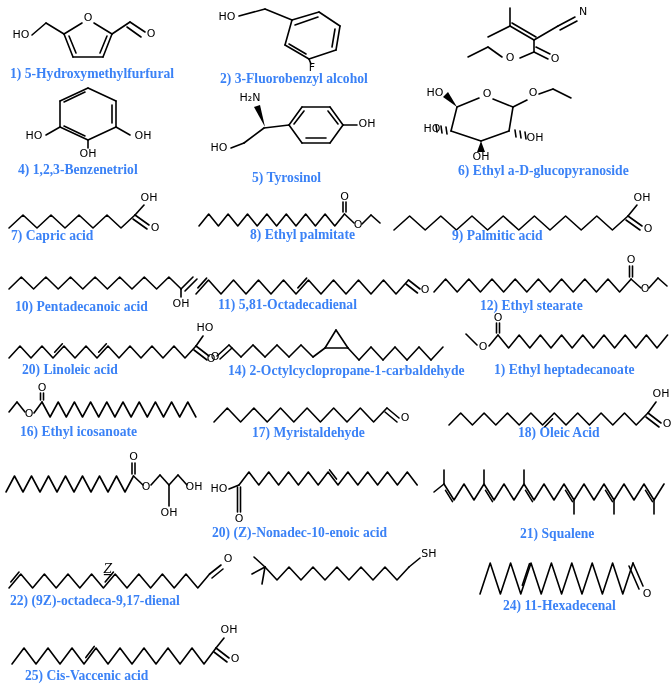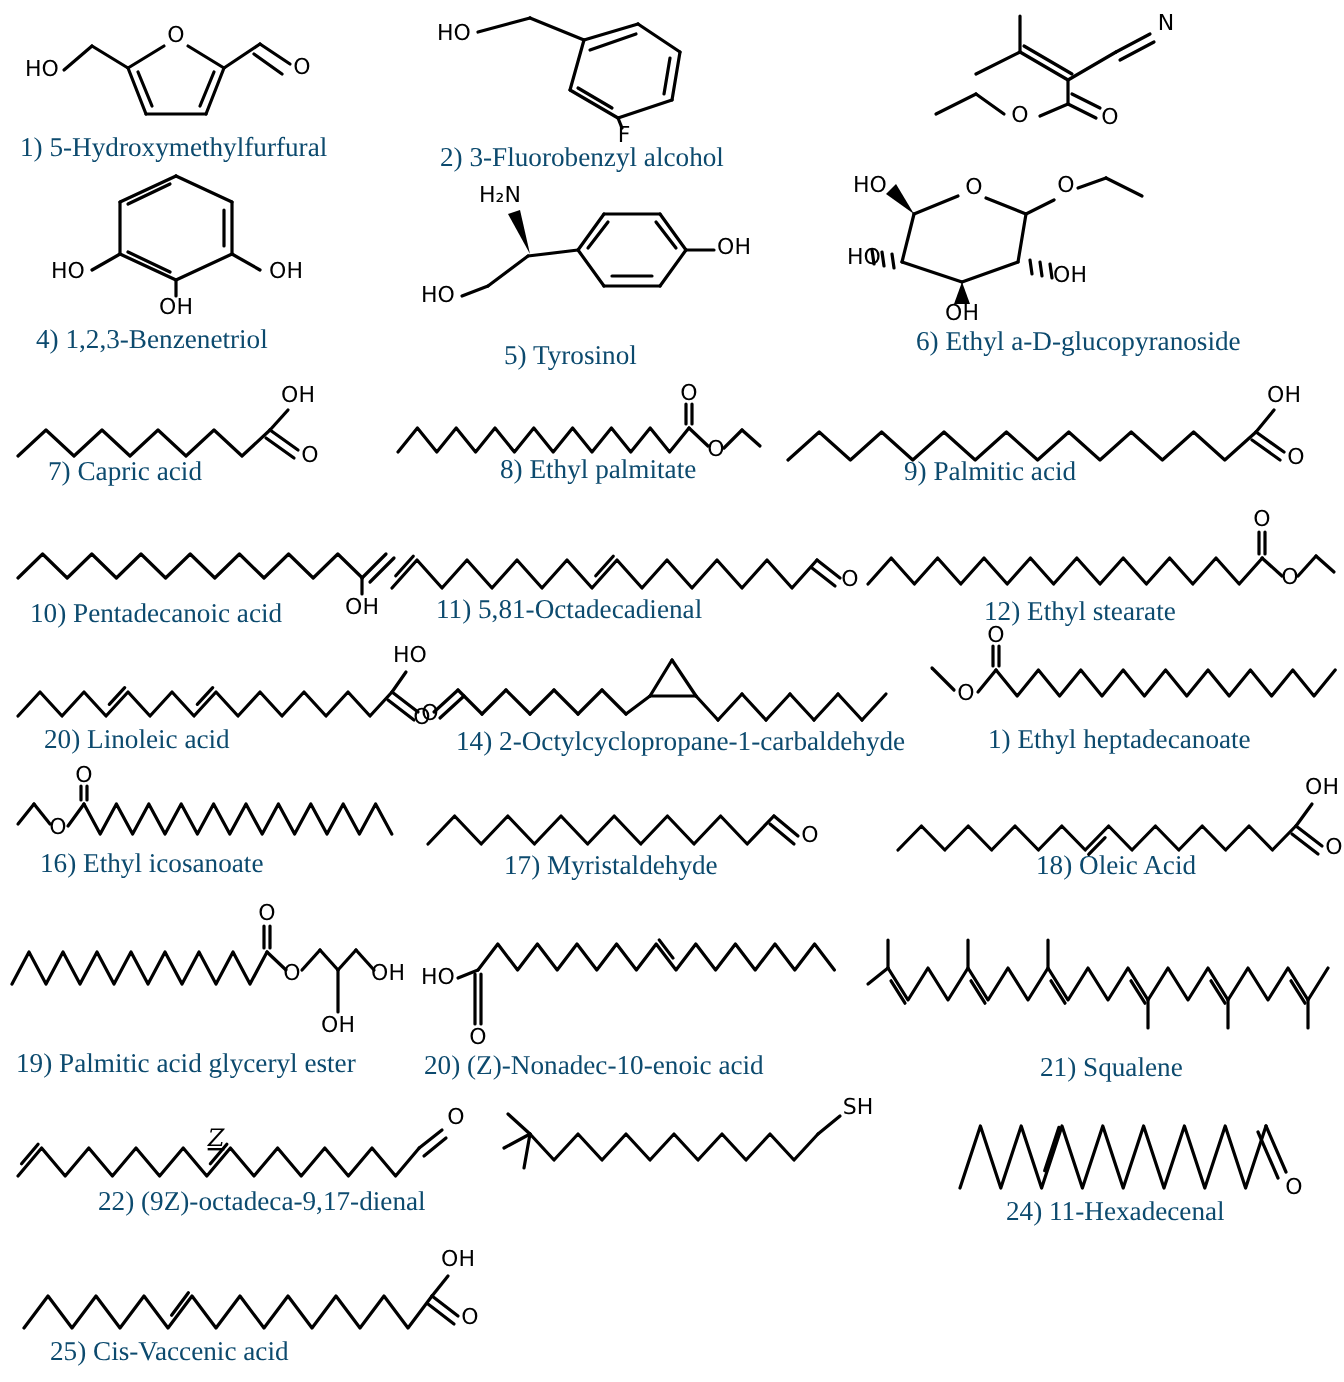--- a/index.html
+++ b/index.html
@@ -10,7 +10,7 @@
   .w{fill:#000000;stroke:none;}
   text.at{font-family:"DejaVu Sans","Liberation Sans",sans-serif;font-size:11px;fill:#000000;text-anchor:middle;}
   text.at.it{font-family:"DejaVu Serif","Liberation Serif",serif;font-style:italic;text-decoration:underline;font-size:12px;}
-  .clabel{position:absolute;font-size:13.6px;line-height:1.15;color:#0c4a6e;white-space:nowrap;}
+  .clabel{position:absolute;font-size:13.6px;line-height:1.15;color:#3b82f6;white-space:nowrap;font-weight:bold;}
 </style>
 </head>
 <body>

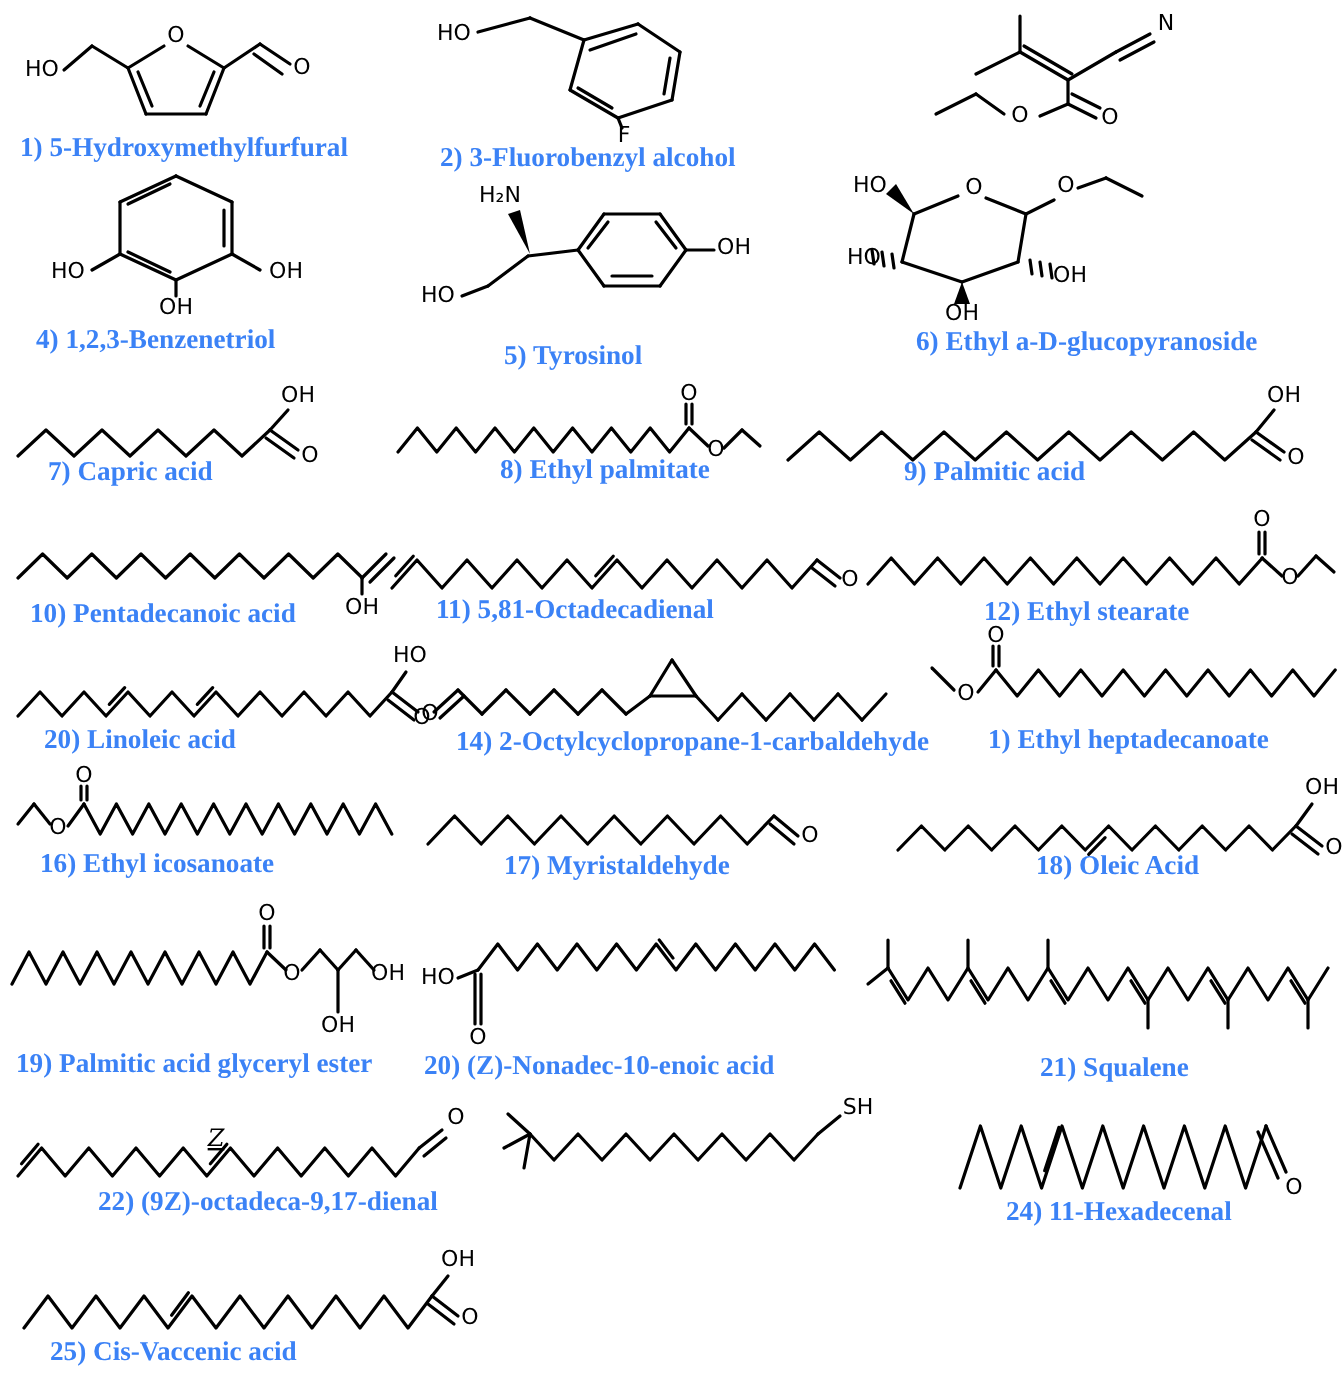--- a/index.html
+++ b/index.html
@@ -141,7 +141,7 @@
       <text x="144" y="13" class="at">OH</text>
       <text x="150" y="43" class="at">O</text>
     </svg>
-    <div class="clabel" style="left: 24px; top: 228px;">7) Capric acid</div>
+    <div class="clabel" style="left: 11px; top: 228px;">7) Capric acid</div>
     <svg width="192" height="54" viewBox="0 0 192 54" class="struct" style="left: 195px; top: 192px;">
       <line x1="148" y1="20" x2="148" y2="10" class="b"></line>
       <line x1="151" y1="20" x2="151" y2="10" class="b"></line>

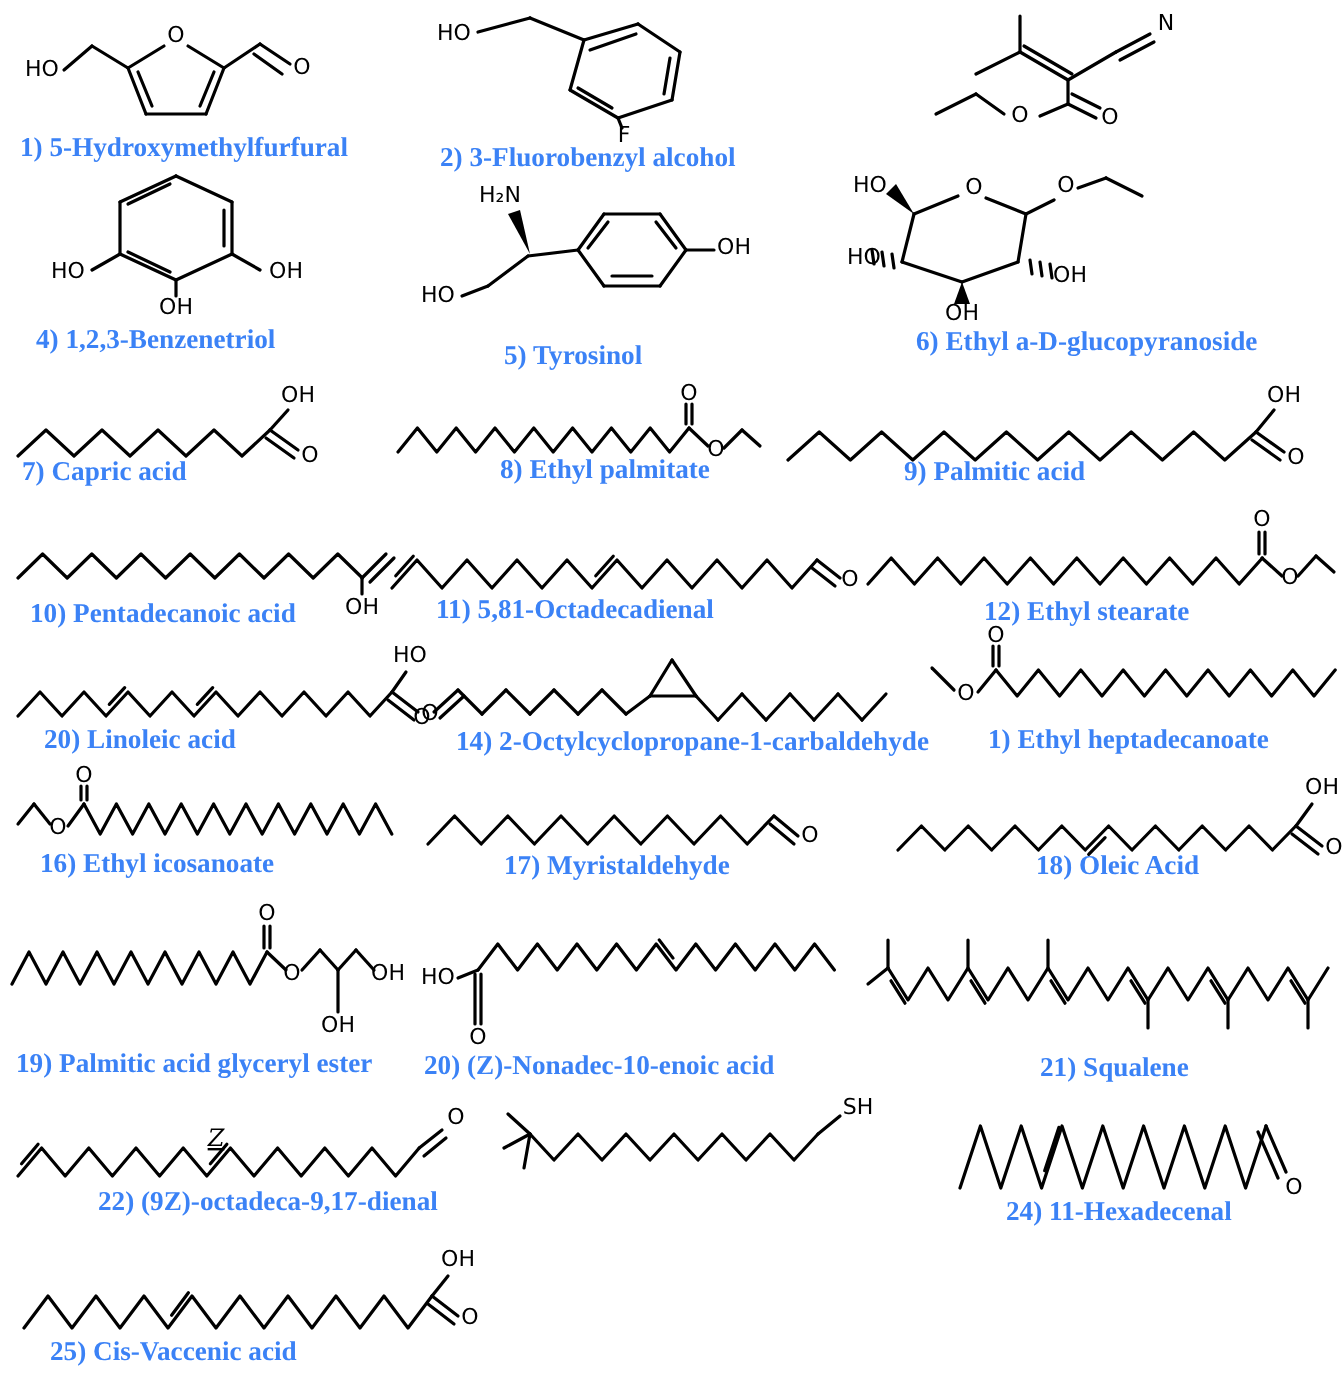--- a/index.html
+++ b/index.html
@@ -189,7 +189,7 @@
       <text x="201" y="7" class="at">O</text>
       <text x="215" y="36" class="at">O</text>
     </svg>
-    <div class="clabel" style="left: 492px; top: 298px;">12) Ethyl stearate</div>
+    <div class="clabel" style="left: 480px; top: 298px;">12) Ethyl stearate</div>
     <svg width="212" height="52" viewBox="0 0 212 52" class="struct" style="left: 5px; top: 320px;">
       <line x1="191" y1="26" x2="198" y2="16" class="b"></line>
       <line x1="191" y1="26" x2="204" y2="36" class="b"></line>

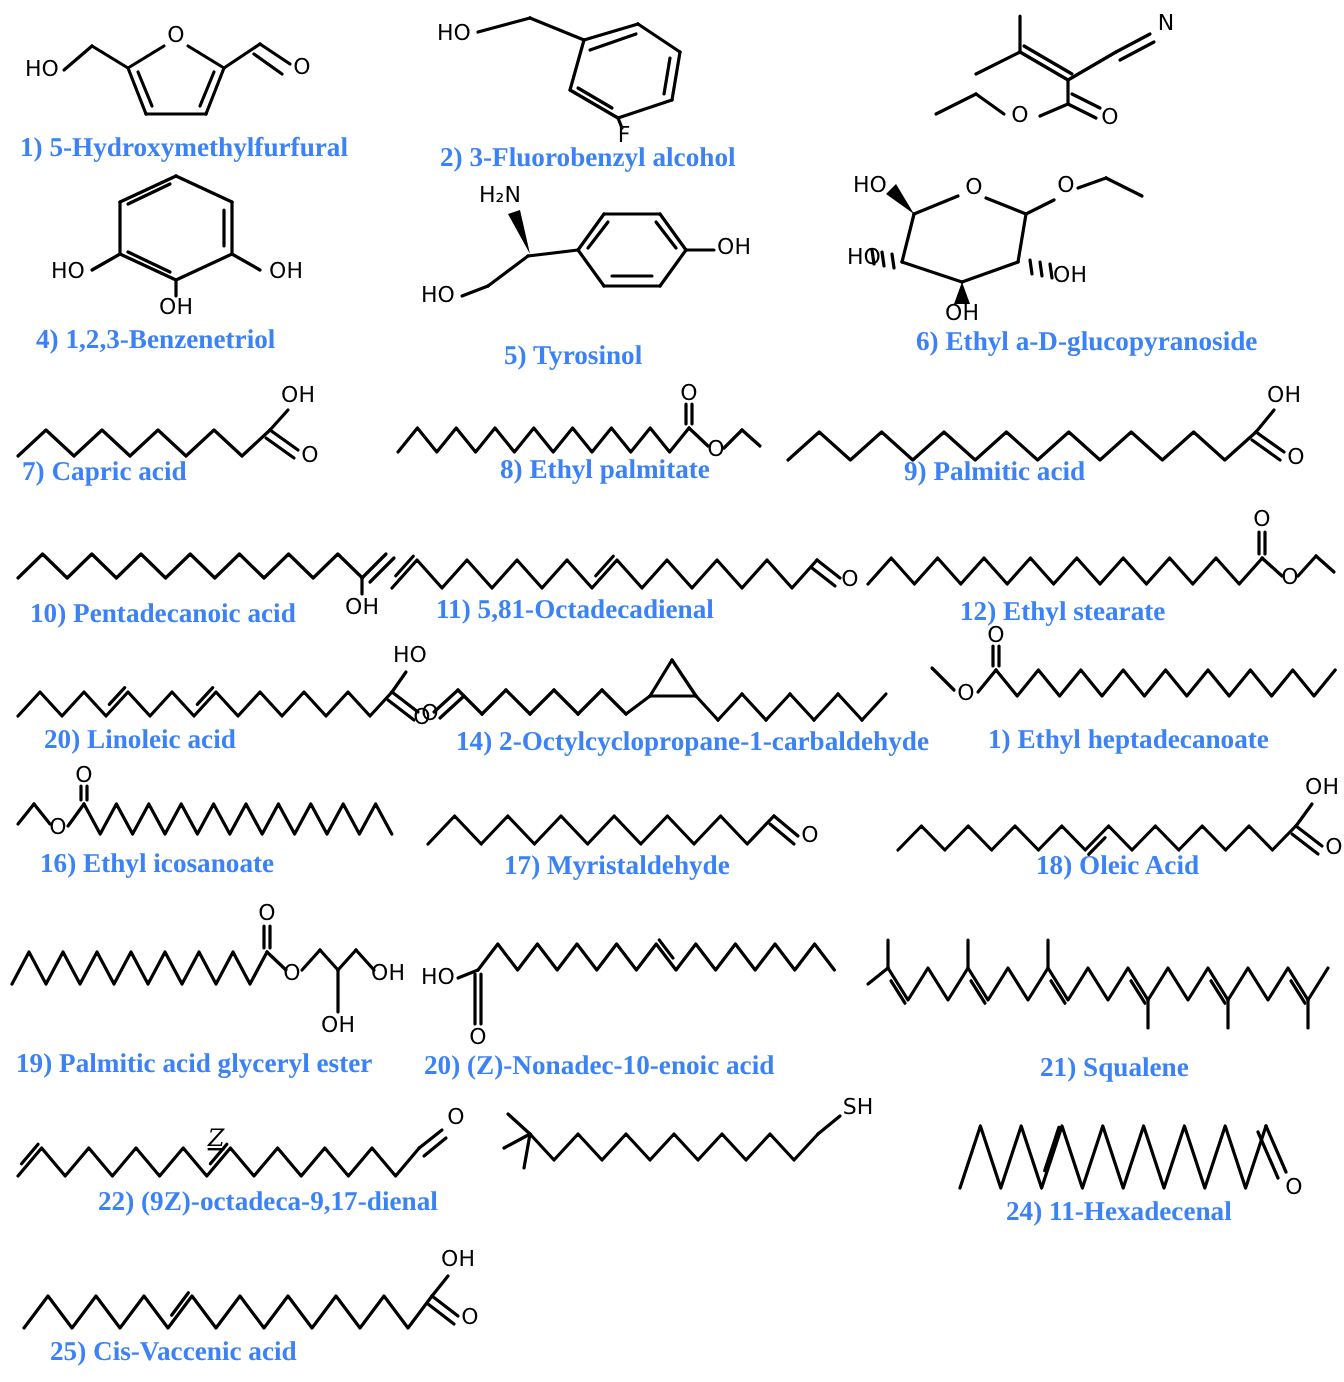--- a/index.html
+++ b/index.html
@@ -279,7 +279,6 @@
       <text x="166" y="63" class="at">OH</text>
       <text x="191" y="37" class="at">OH</text>
     </svg>
-    <div class="clabel" style="left: 8px; top: 524px;">19) Palmitic acid glyceryl ester</div>
     <svg width="215" height="74" viewBox="0 0 215 74" class="struct" style="left: 205px; top: 460px;">
       <line x1="24" y1="29" x2="34" y2="25" class="b"></line>
       <line x1="32.5" y1="27" x2="32.5" y2="52" class="b"></line>

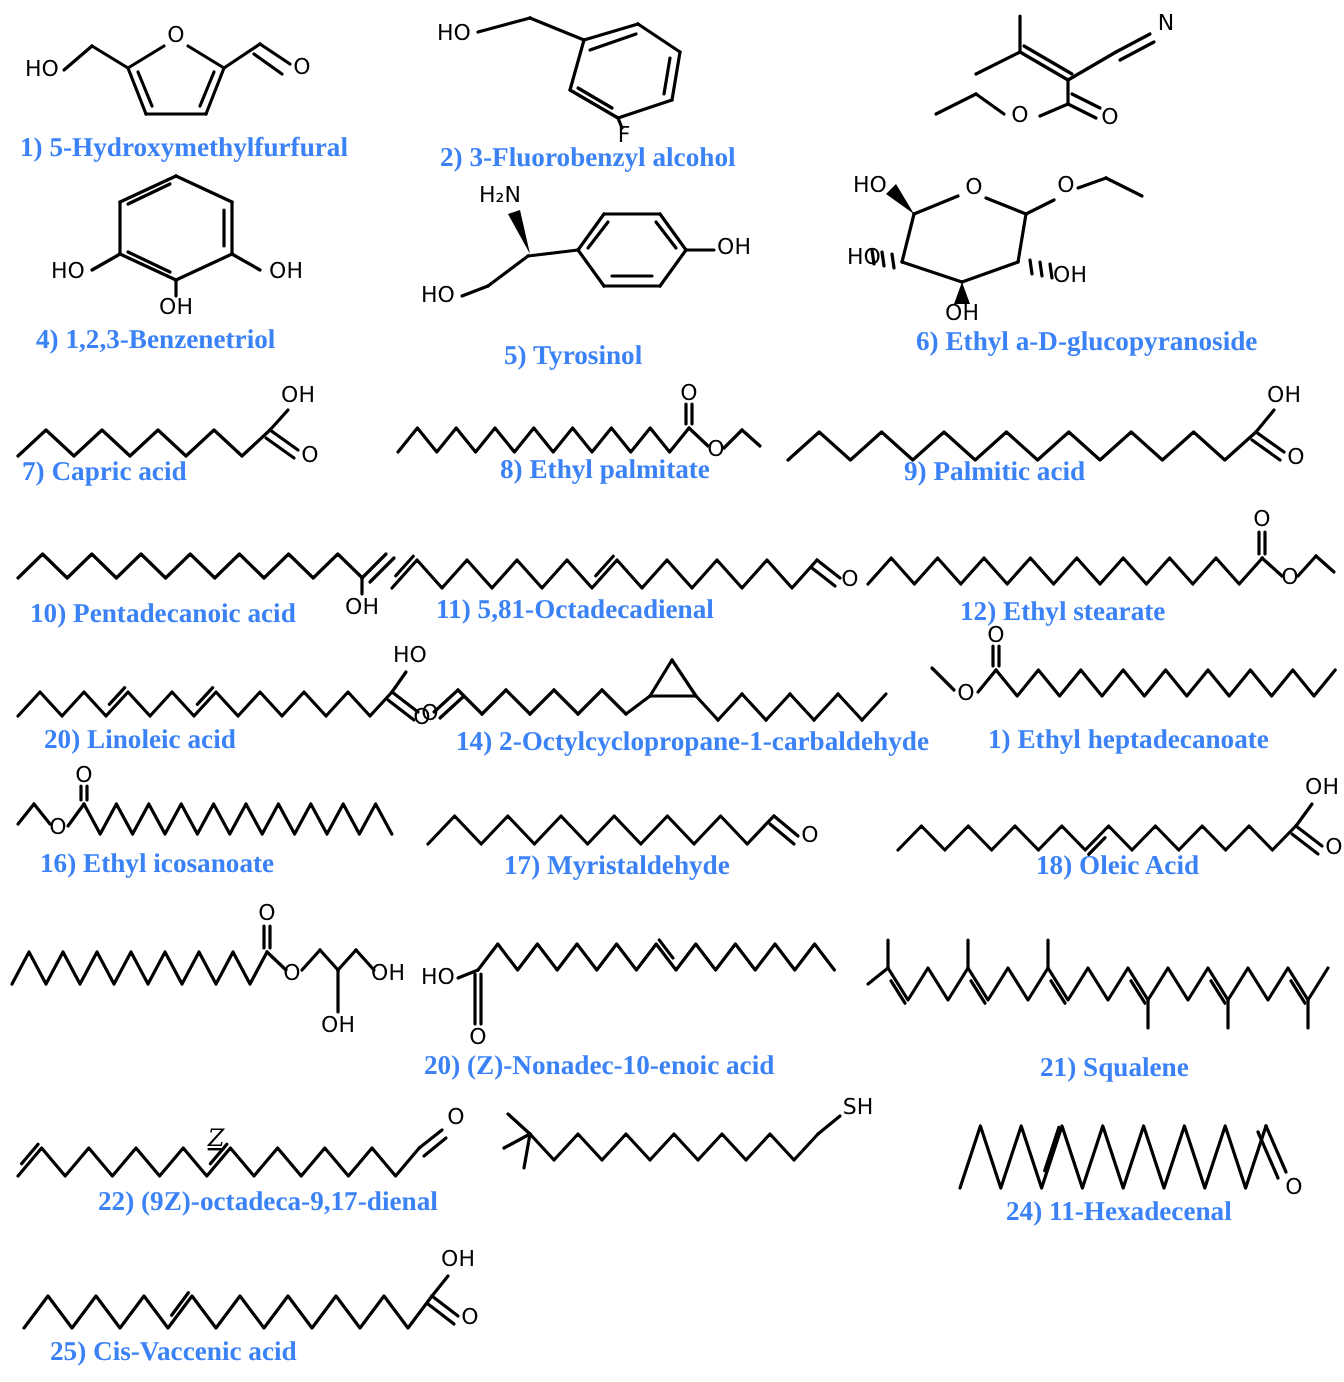--- a/index.html
+++ b/index.html
@@ -315,7 +315,7 @@
       <text x="223" y="14" class="at">O</text>
       <text x="103" y="25" class="at it">Z</text>
     </svg>
-    <div class="clabel" style="left: 10px; top: 593px; margin-left: 39px;">22) (9Z)-octadeca-9,17-dienal</div>
+    <div class="clabel" style="left: 10px; top: 593px;">22) (9Z)-octadeca-9,17-dienal</div>
     <svg width="235" height="58" viewBox="0 0 235 58" class="struct" style="left: 245px; top: 546px;">
       <line x1="20" y1="21" x2="9" y2="11" class="b"></line>
       <line x1="20" y1="21" x2="7" y2="28" class="b"></line>

